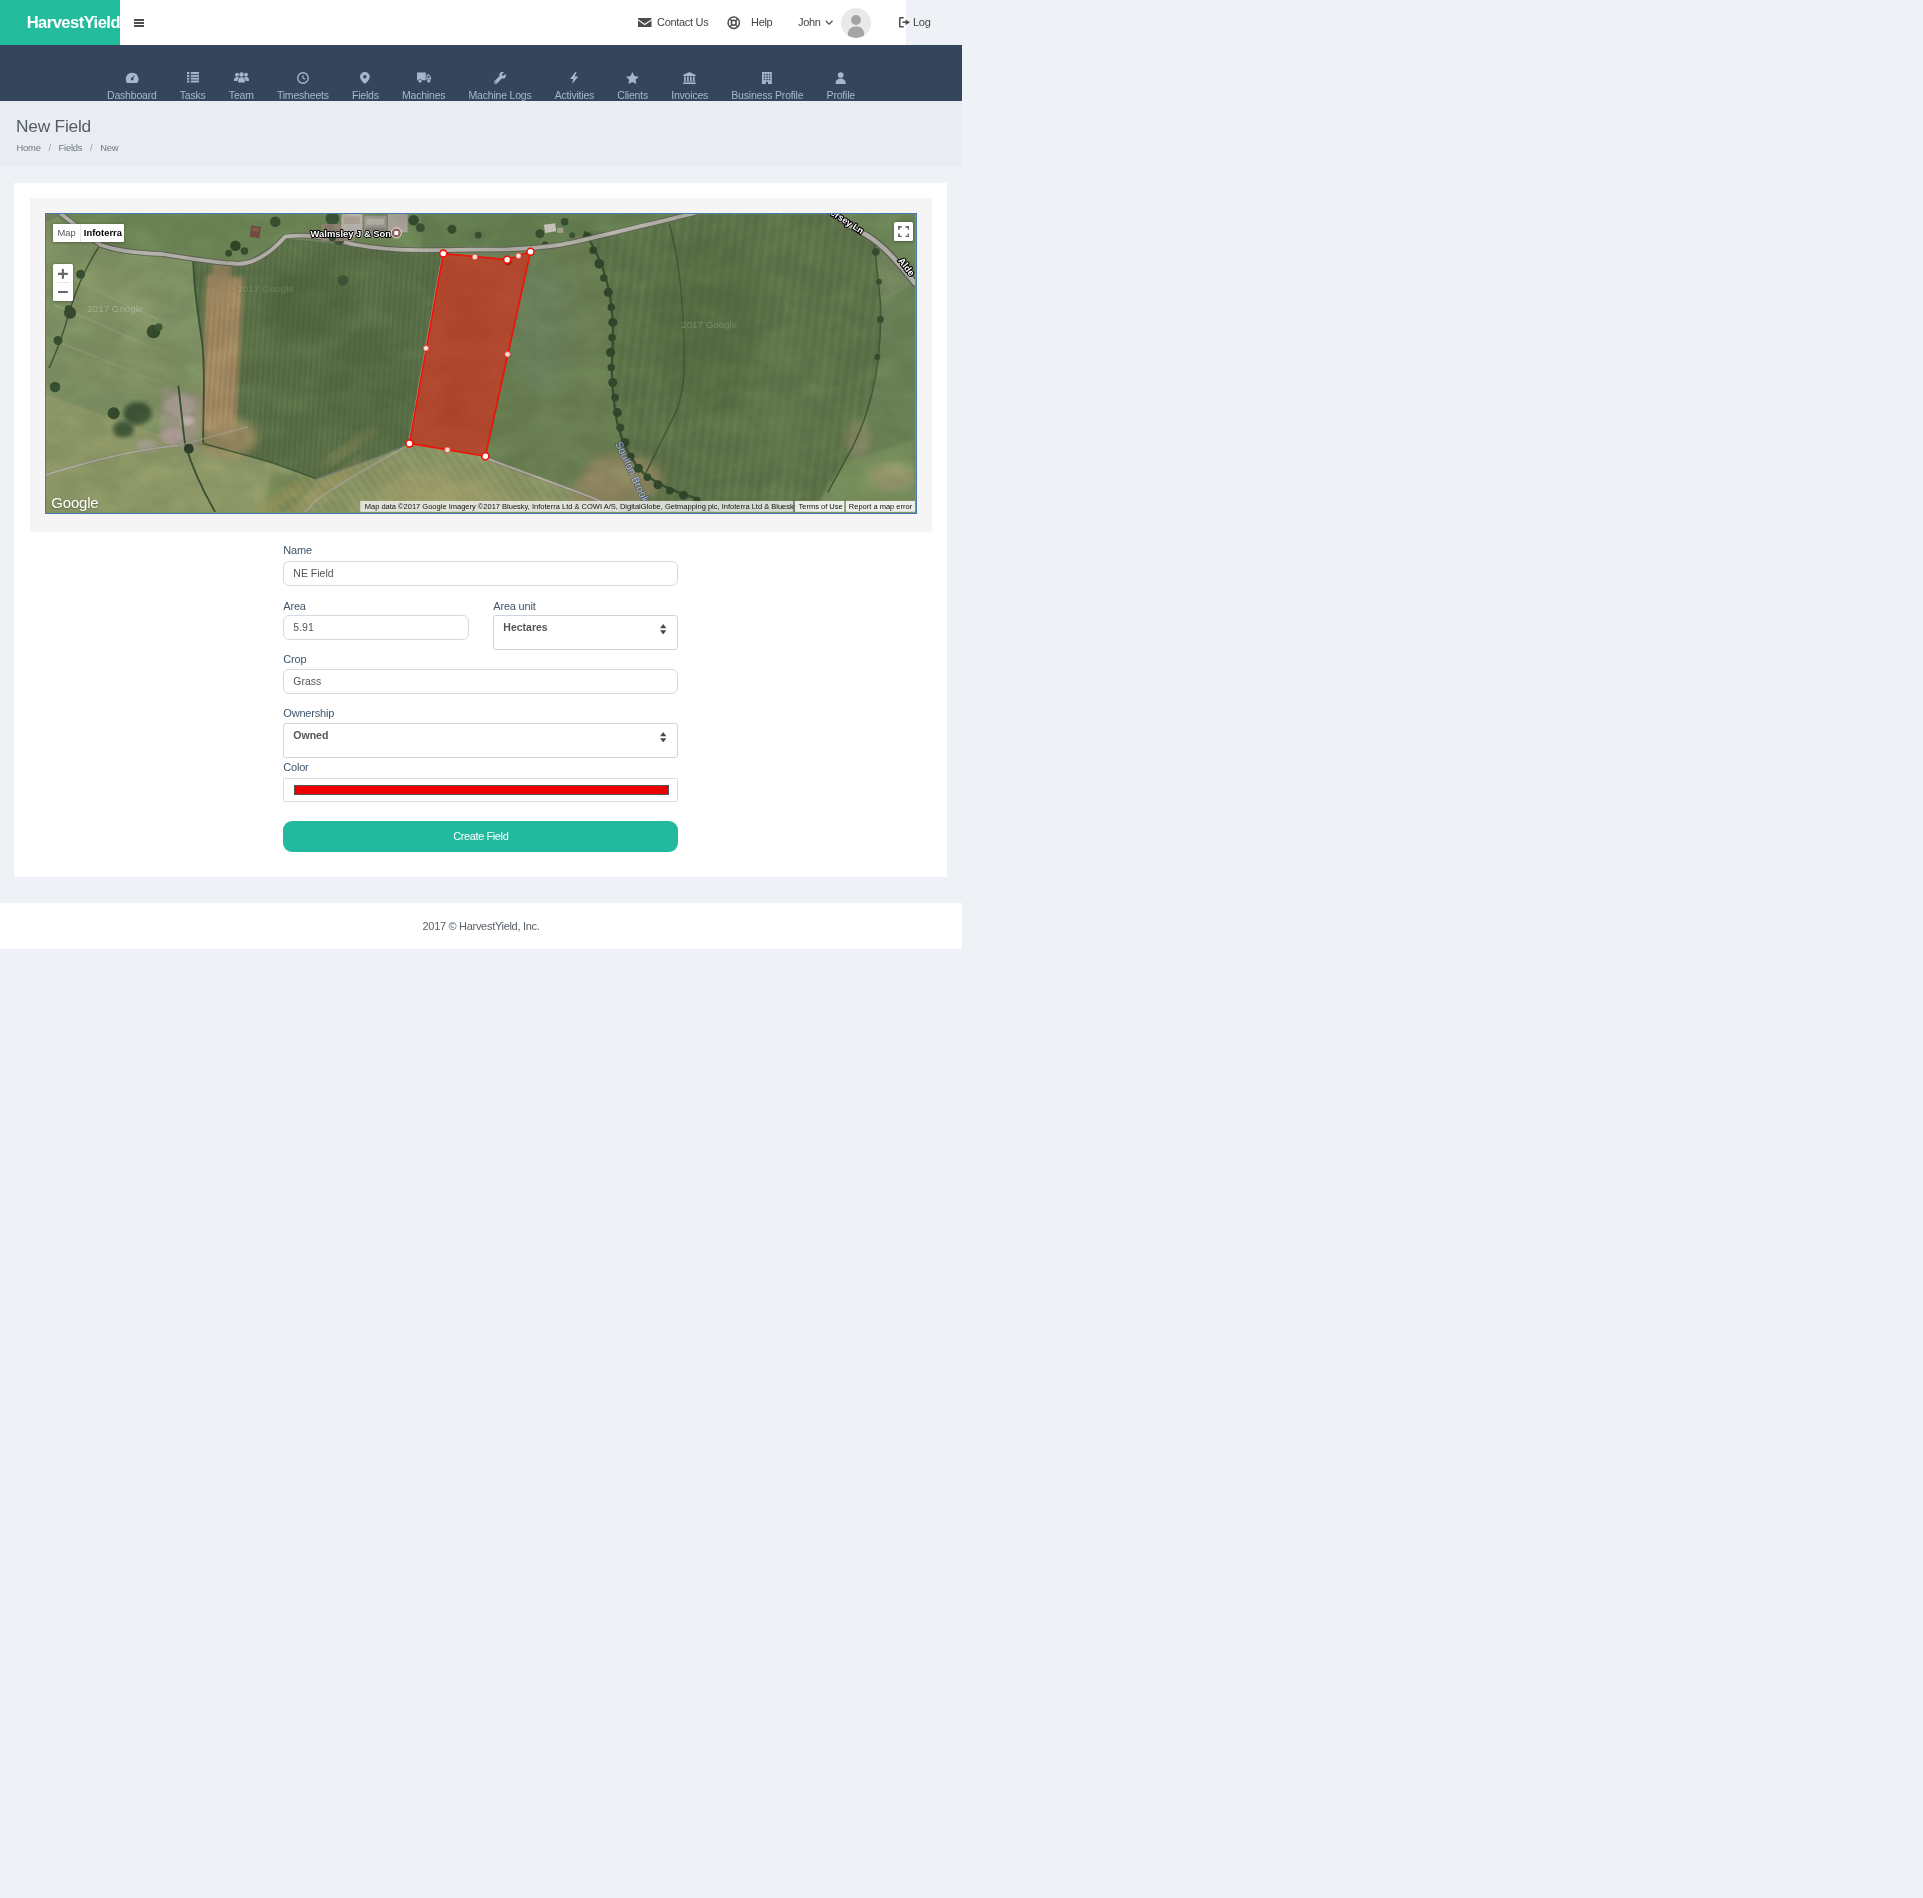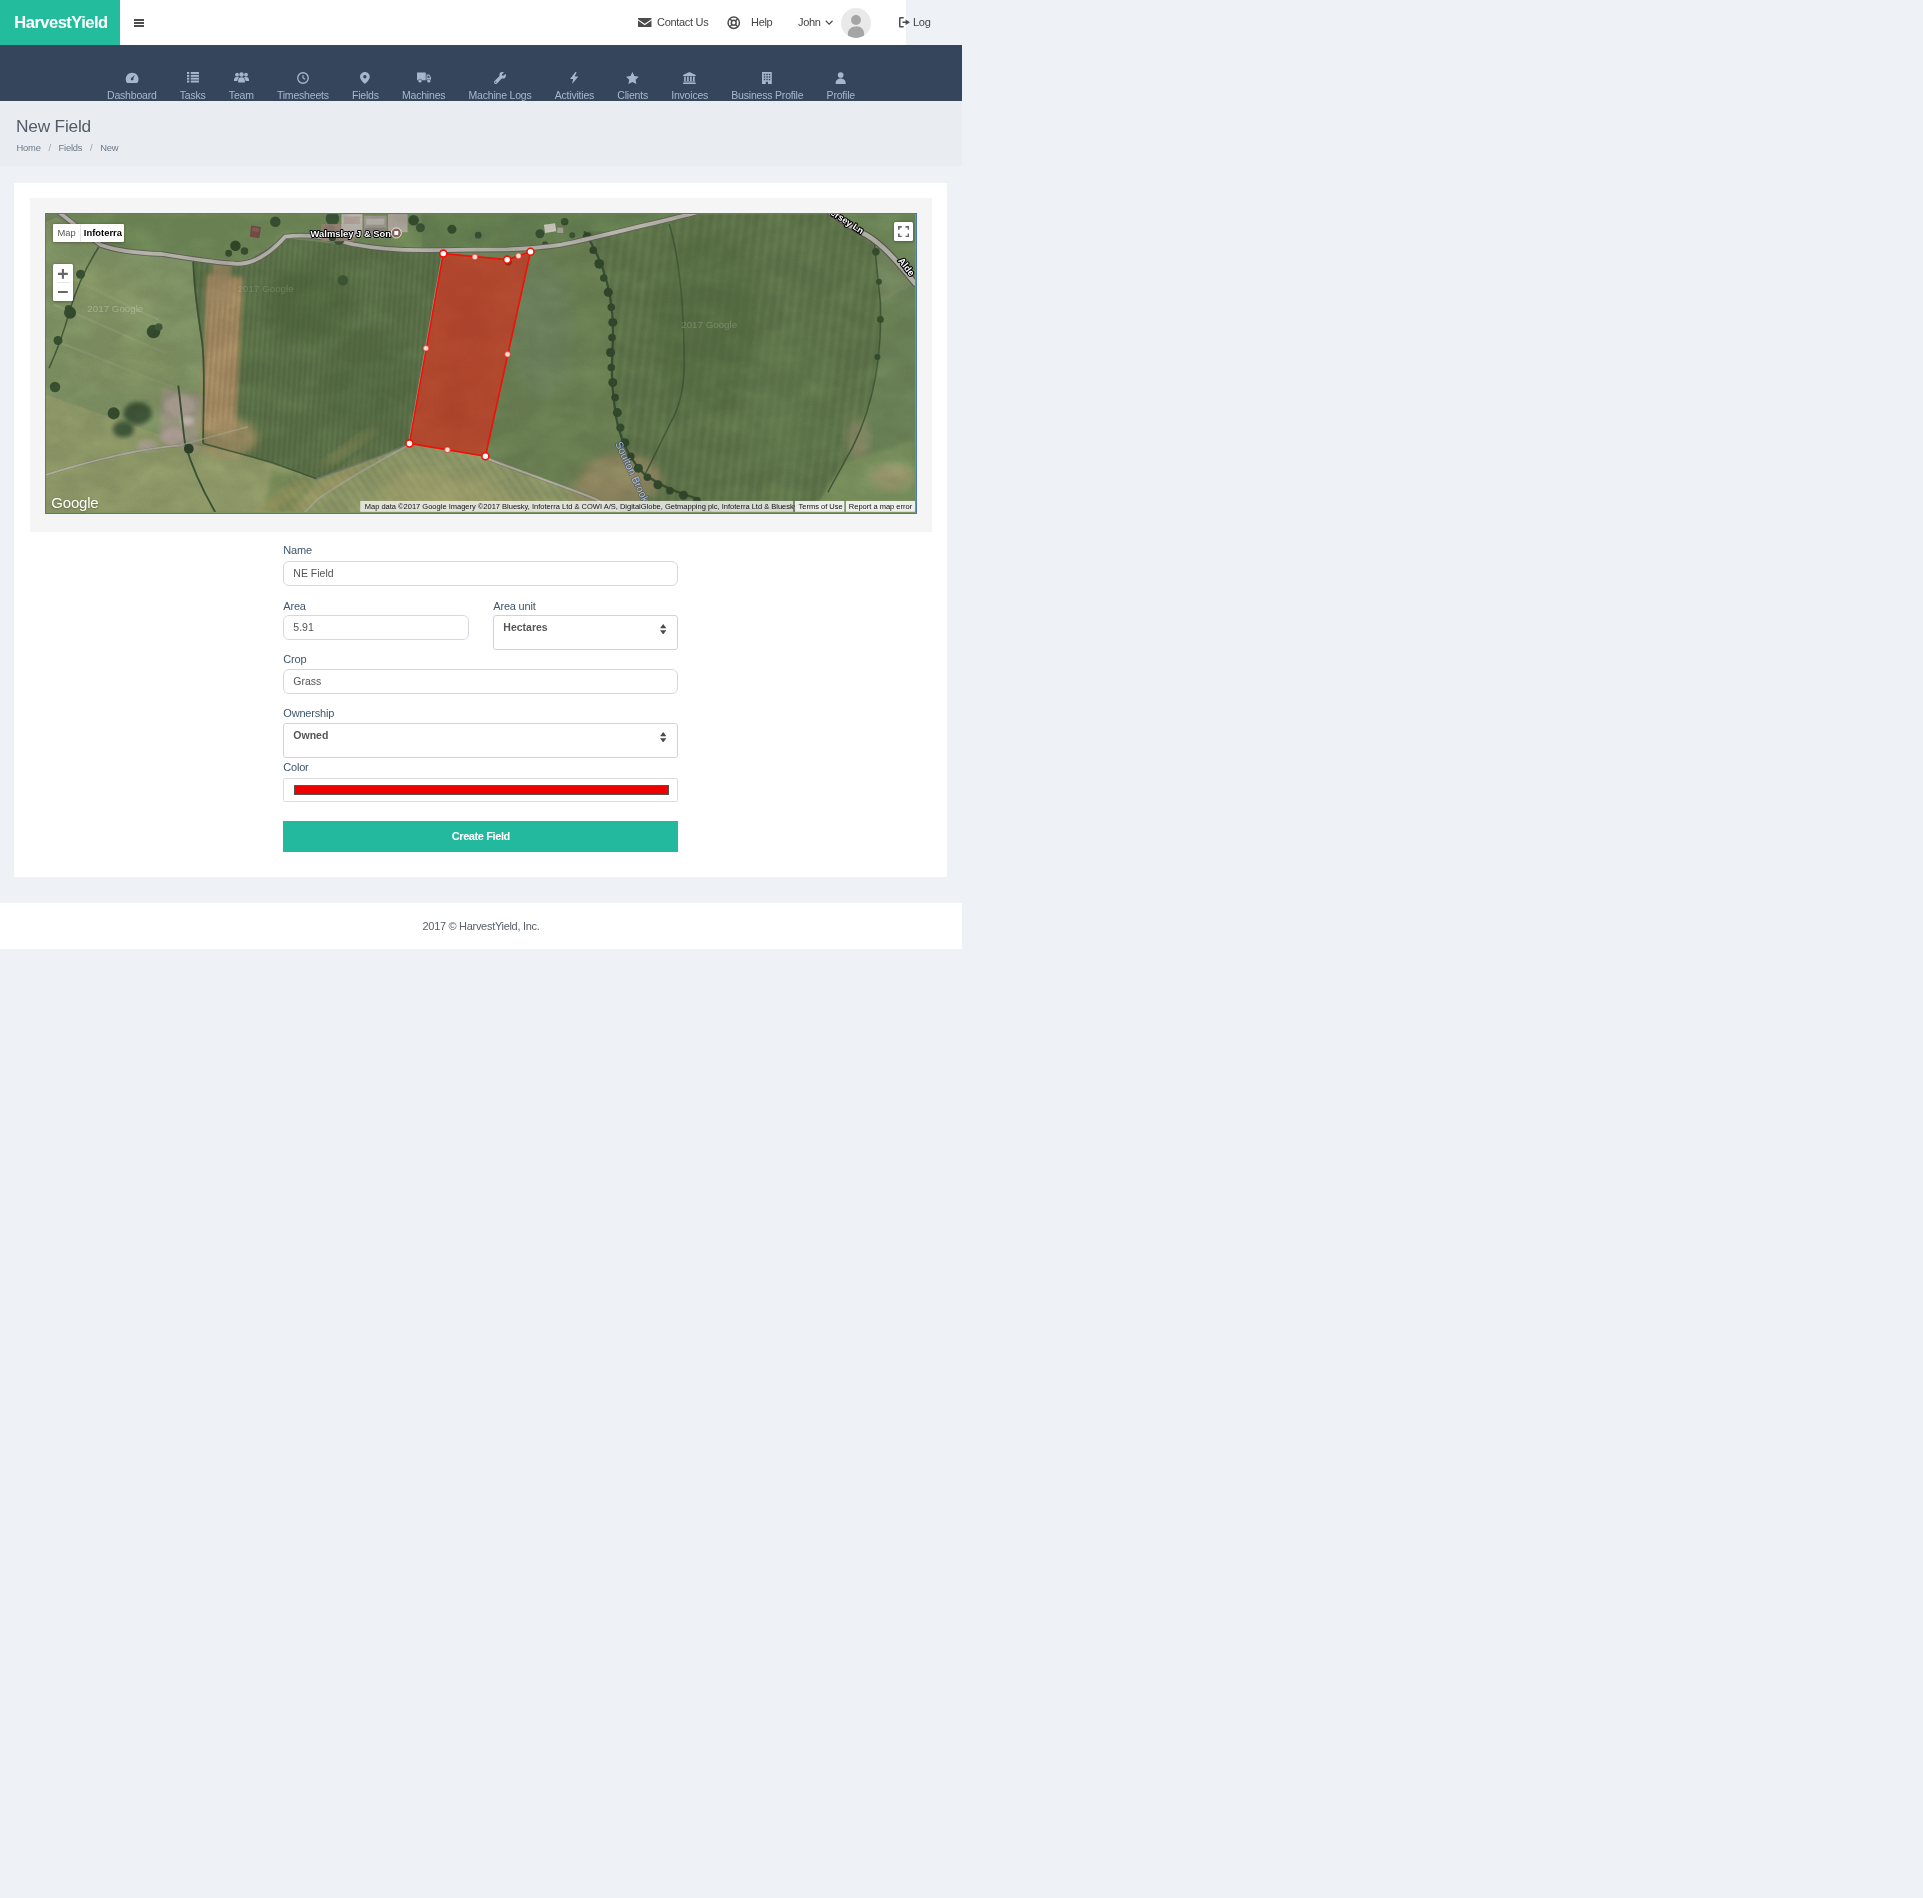--- a/index.html
+++ b/index.html
@@ -9,7 +9,7 @@
 .abs { position:absolute; }
 
 
-#header { position:absolute; left:0; top:0; width:906px; height:45px; background:#ffffff; }
+#header { position:absolute; left:0; top:0; width:906px; height:45px; background:#ffffff;text-align:right; }
 #logo { position:absolute; left:0; top:0; width:120px; height:45px; background:#23bd9e; color:#fff; font-size:16.5px; font-weight:bold; line-height:45px; padding-left:14.3px; letter-spacing:-0.5px; }
 #burger { position:absolute; left:134px; top:19px; width:9.8px; height:8.3px; }
 #burger div { height:1.8px; background:#4d4d4d; margin-bottom:1.4px; }

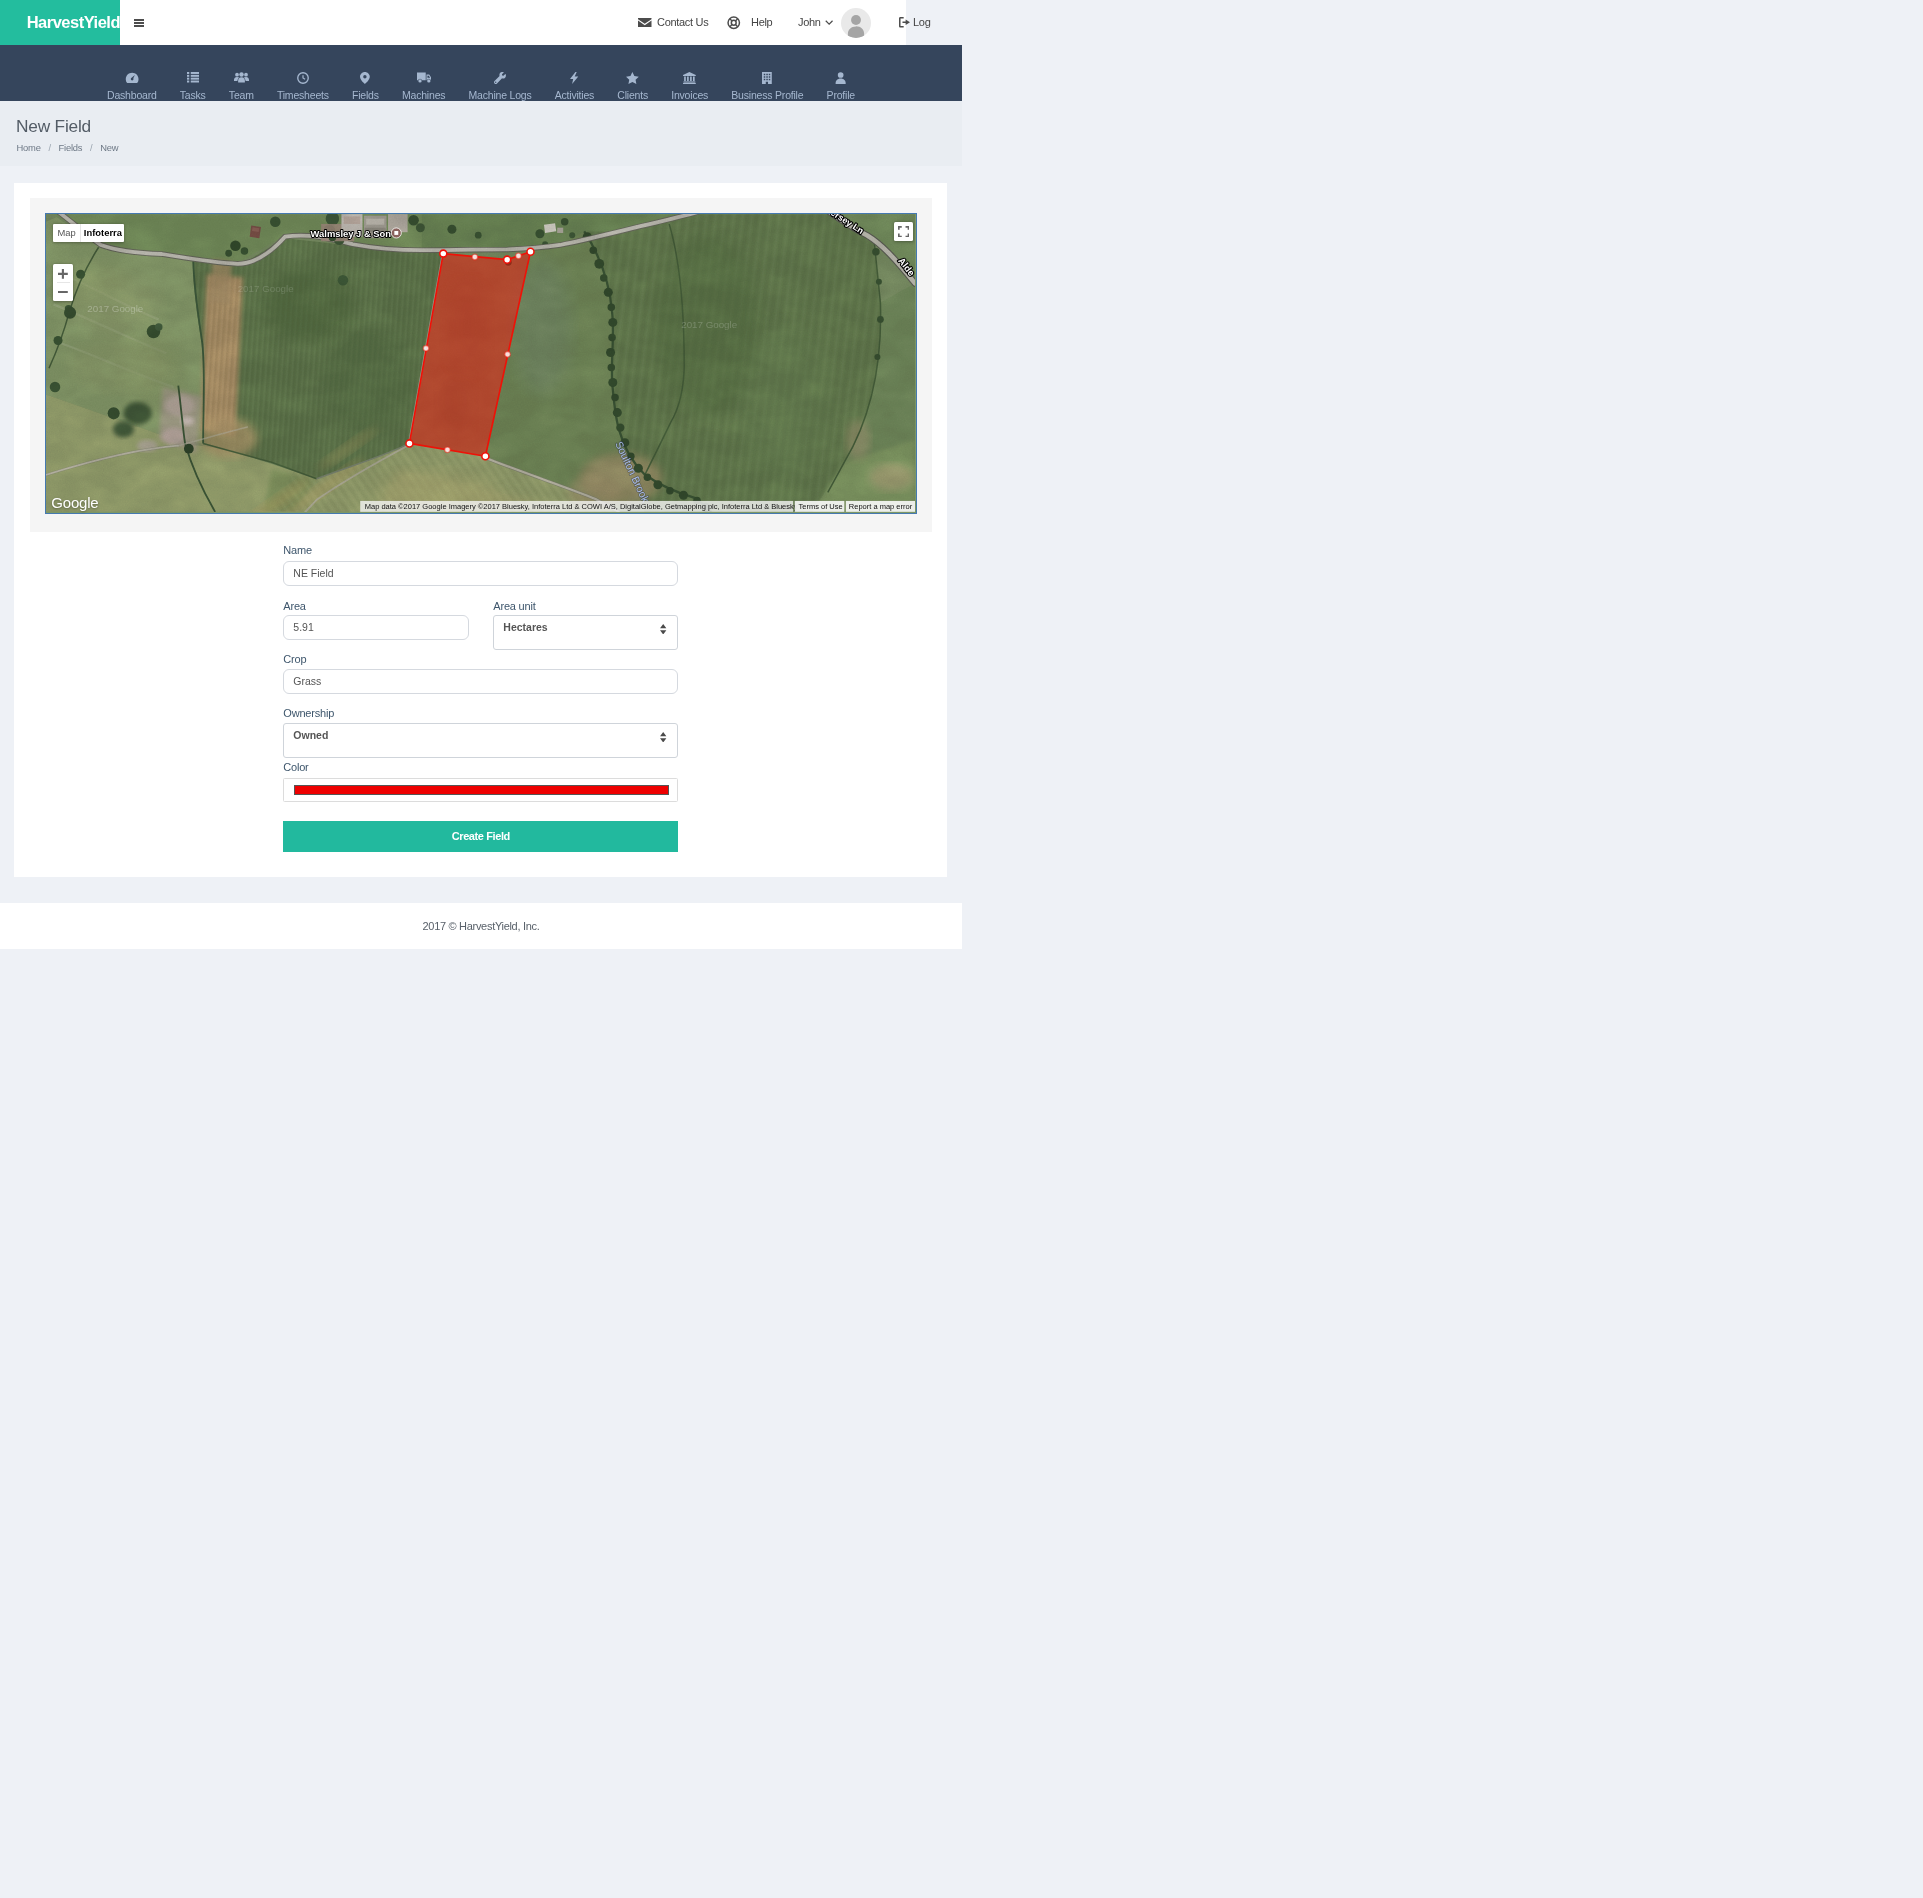--- a/index.html
+++ b/index.html
@@ -39,7 +39,7 @@
 .finput { position:absolute; background:#fff; border:0.8px solid #d5d9df; border-radius:6px; font-size:10.5px; color:#555; padding-left:9px; line-height:23px; height:25px; }
 .fselect { position:absolute; background:#fff; border:0.8px solid #cfd4da; border-radius:3px; font-size:10.5px; color:#555; padding-left:9px; line-height:23px; height:35px;font-weight:bold; }
 .spin { position:absolute; right:10.5px; top:7.5px; width:6.4px; height:10.5px; }
-#btn { position:absolute; left:269px; top:638px; width:395px; height:31px; background:#22b99e; border-radius:0; color:#fff; font-size:11px; font-weight:bold; letter-spacing:-0.4px; text-align:center; line-height:31px; }
+#btn { position:absolute; left:269px; top:638px; width:395px; height:31px; background:#22b99e; border-radius:9px; color:#fff; font-size:11px; font-weight:normal; letter-spacing:-0.4px; text-align:center; line-height:31px; }
 
 
 #footer { position:absolute; left:0; top:903px; width:962px; height:46px; background:#ffffff; }

